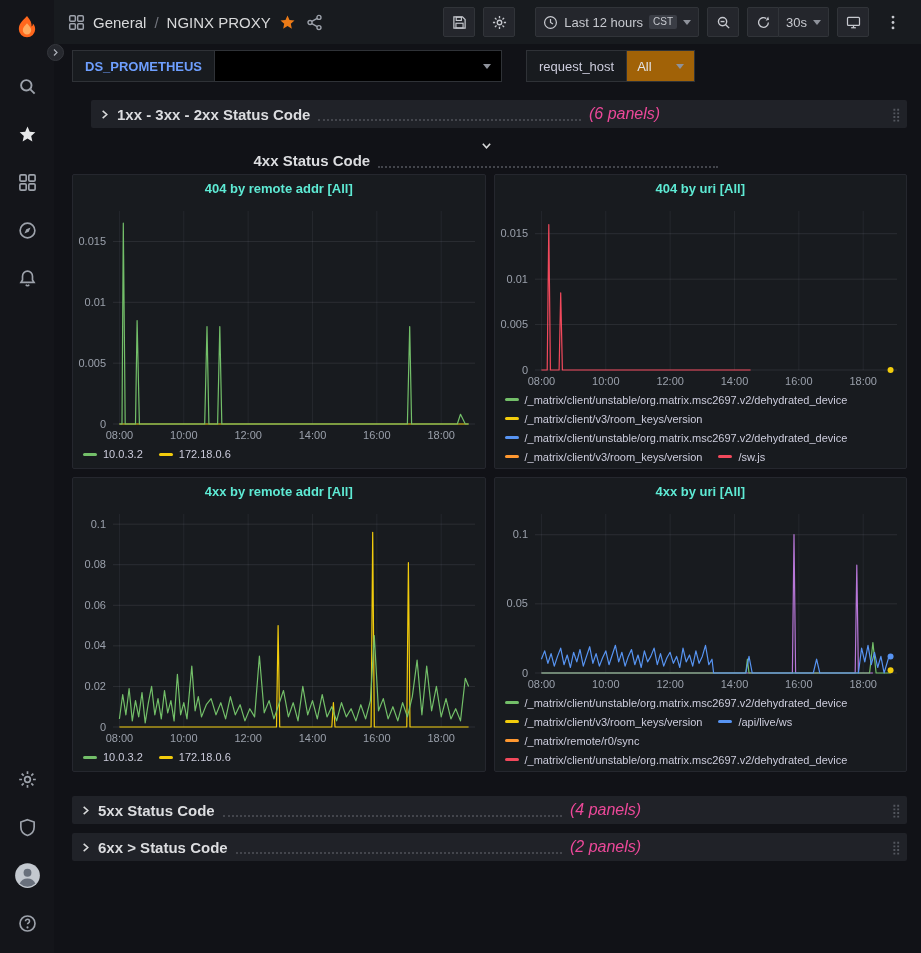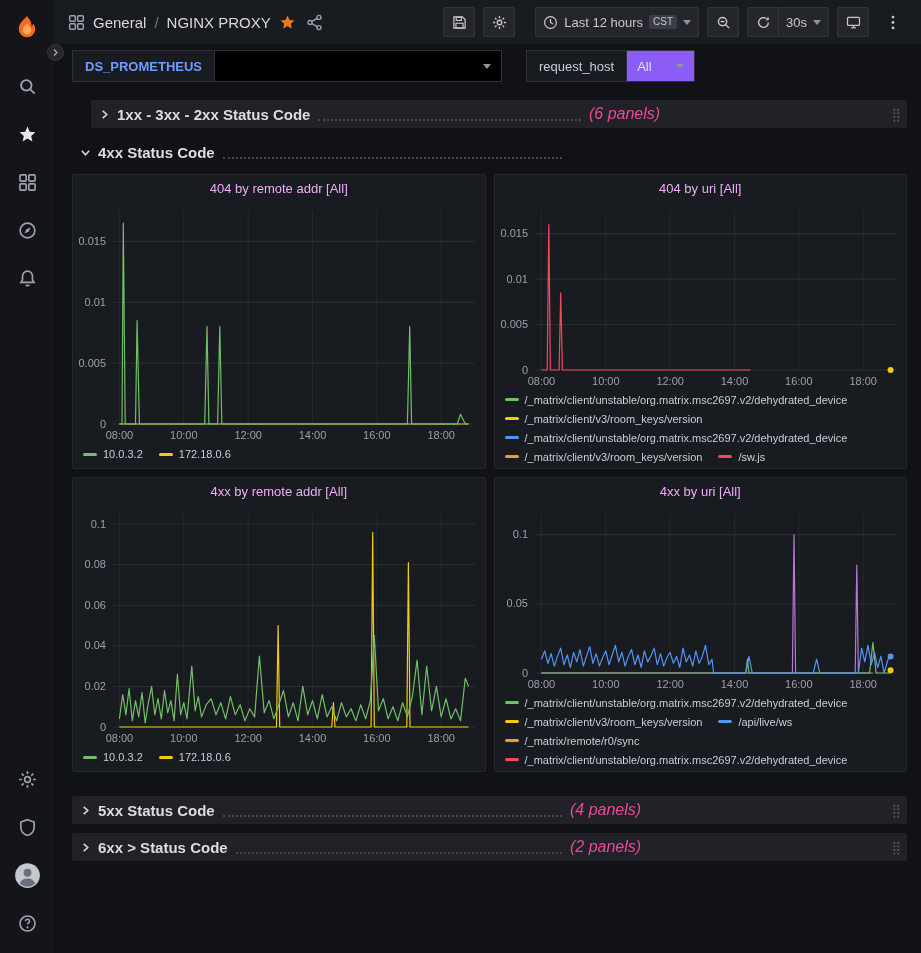--- a/index.html
+++ b/index.html
@@ -41,7 +41,7 @@
   .var-select { height:32px; width:288px; background:#000; border:1px solid #2f3237; margin-left:-1px; display:flex; align-items:center; padding:0 10px; cursor:pointer; }
   .var-select .caret { margin-left:auto; }
   .gap16 { width:24px; }
-  .var-value { height:32px; display:flex; align-items:center; gap:24px; padding:0 10px; background:#8b5cf6; border:1px solid #2f3237; margin-left:-1px; font-size:13px; color:#e3e4e8; cursor:pointer; }
+  .var-value { height:32px; display:flex; align-items:center; gap:24px; padding:0 10px; background:#a16207; border:1px solid #2f3237; margin-left:-1px; font-size:13px; color:#e3e4e8; cursor:pointer; }
 
   
   .dash { flex:1; padding:4px 14px 0 18px; overflow:hidden; }

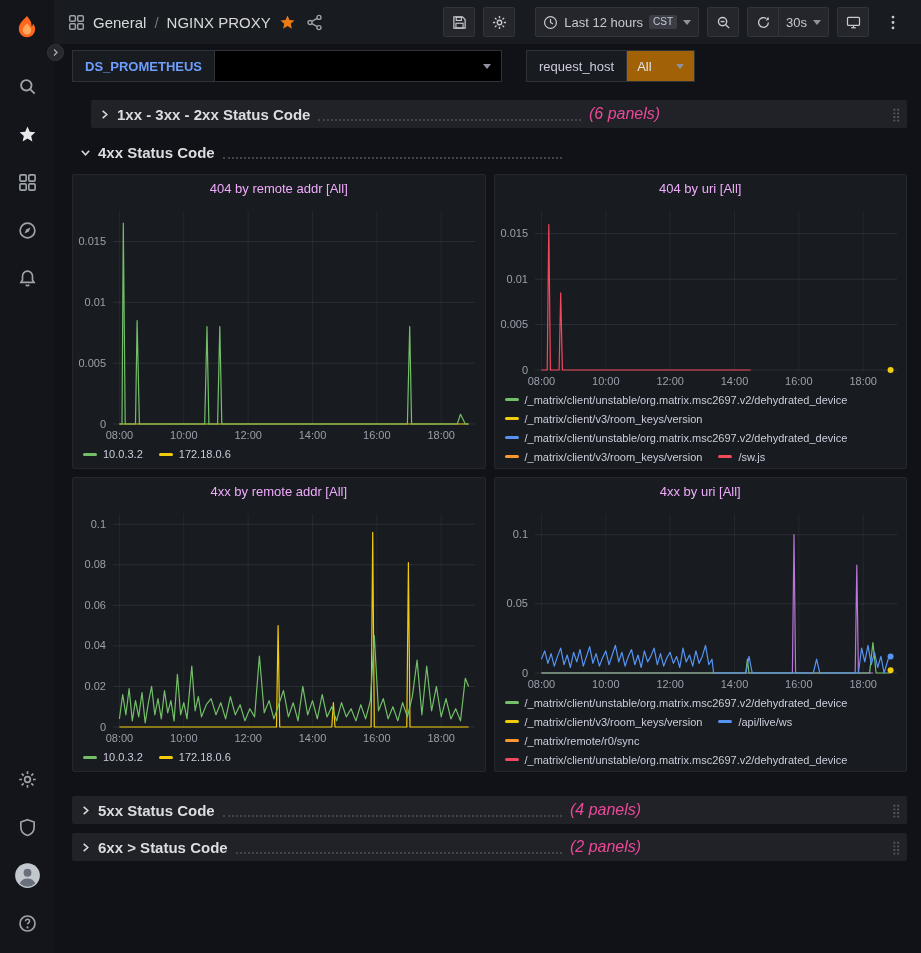--- a/index.html
+++ b/index.html
@@ -66,7 +66,7 @@
   .legend-item { display:inline-flex; align-items:center; height:19px; white-space:nowrap; cursor:pointer; }
   .swatch { width:14px; height:3px; border-radius:2px; margin-right:6px; flex-shrink:0; }
 
-  .mt8 { margin-top:8px;margin-left:19px; } .mt10 { margin-top:10px; } .mt12 { margin-top:24px; }
+  .mt8 { margin-top:8px;margin-left:19px; } .mt10 { margin-top:10px;flex-direction:column; } .mt12 { margin-top:24px; }
   svg { display:block; }
 </style>
 </head>

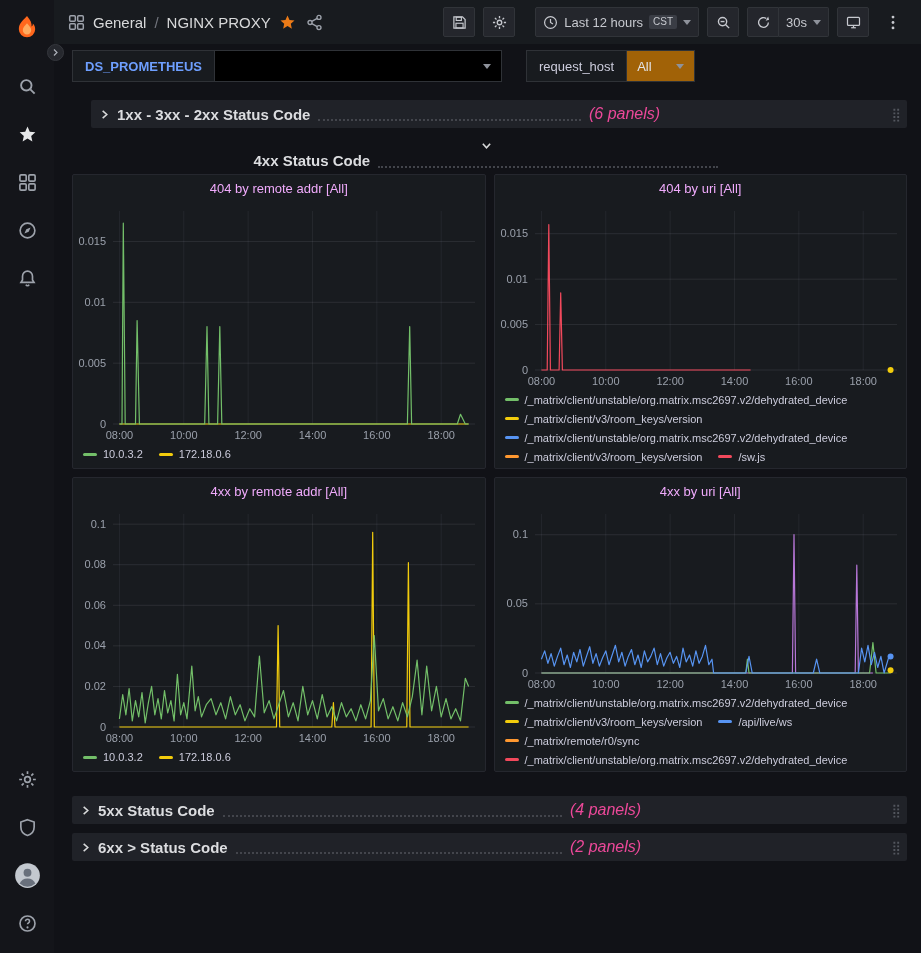--- a/index.html
+++ b/index.html
@@ -58,7 +58,7 @@
 
   .grid2 { display:grid; grid-template-columns:1fr 1fr; gap:8px; margin-top:8px; }
   .panel { height:295px; background:#181b1f; border:1px solid #25272e; border-radius:2px; display:flex; flex-direction:column; overflow:hidden; }
-  .panel-title { height:28px; line-height:28px; text-align:center; font-size:13px; font-weight:400; color:#f0abfc; cursor:pointer; flex-shrink:0; }
+  .panel-title { height:28px; line-height:28px; text-align:center; font-size:13px; font-weight:700; color:#5eead4; cursor:pointer; flex-shrink:0; }
   .chart { flex:1; min-height:0; cursor:crosshair; }
   .legend { padding:0 10px 4px; font-size:11px; color:#ccccdc; }
   .legend-one { height:24px; display:flex; align-items:center; column-gap:16px; overflow:hidden; }

